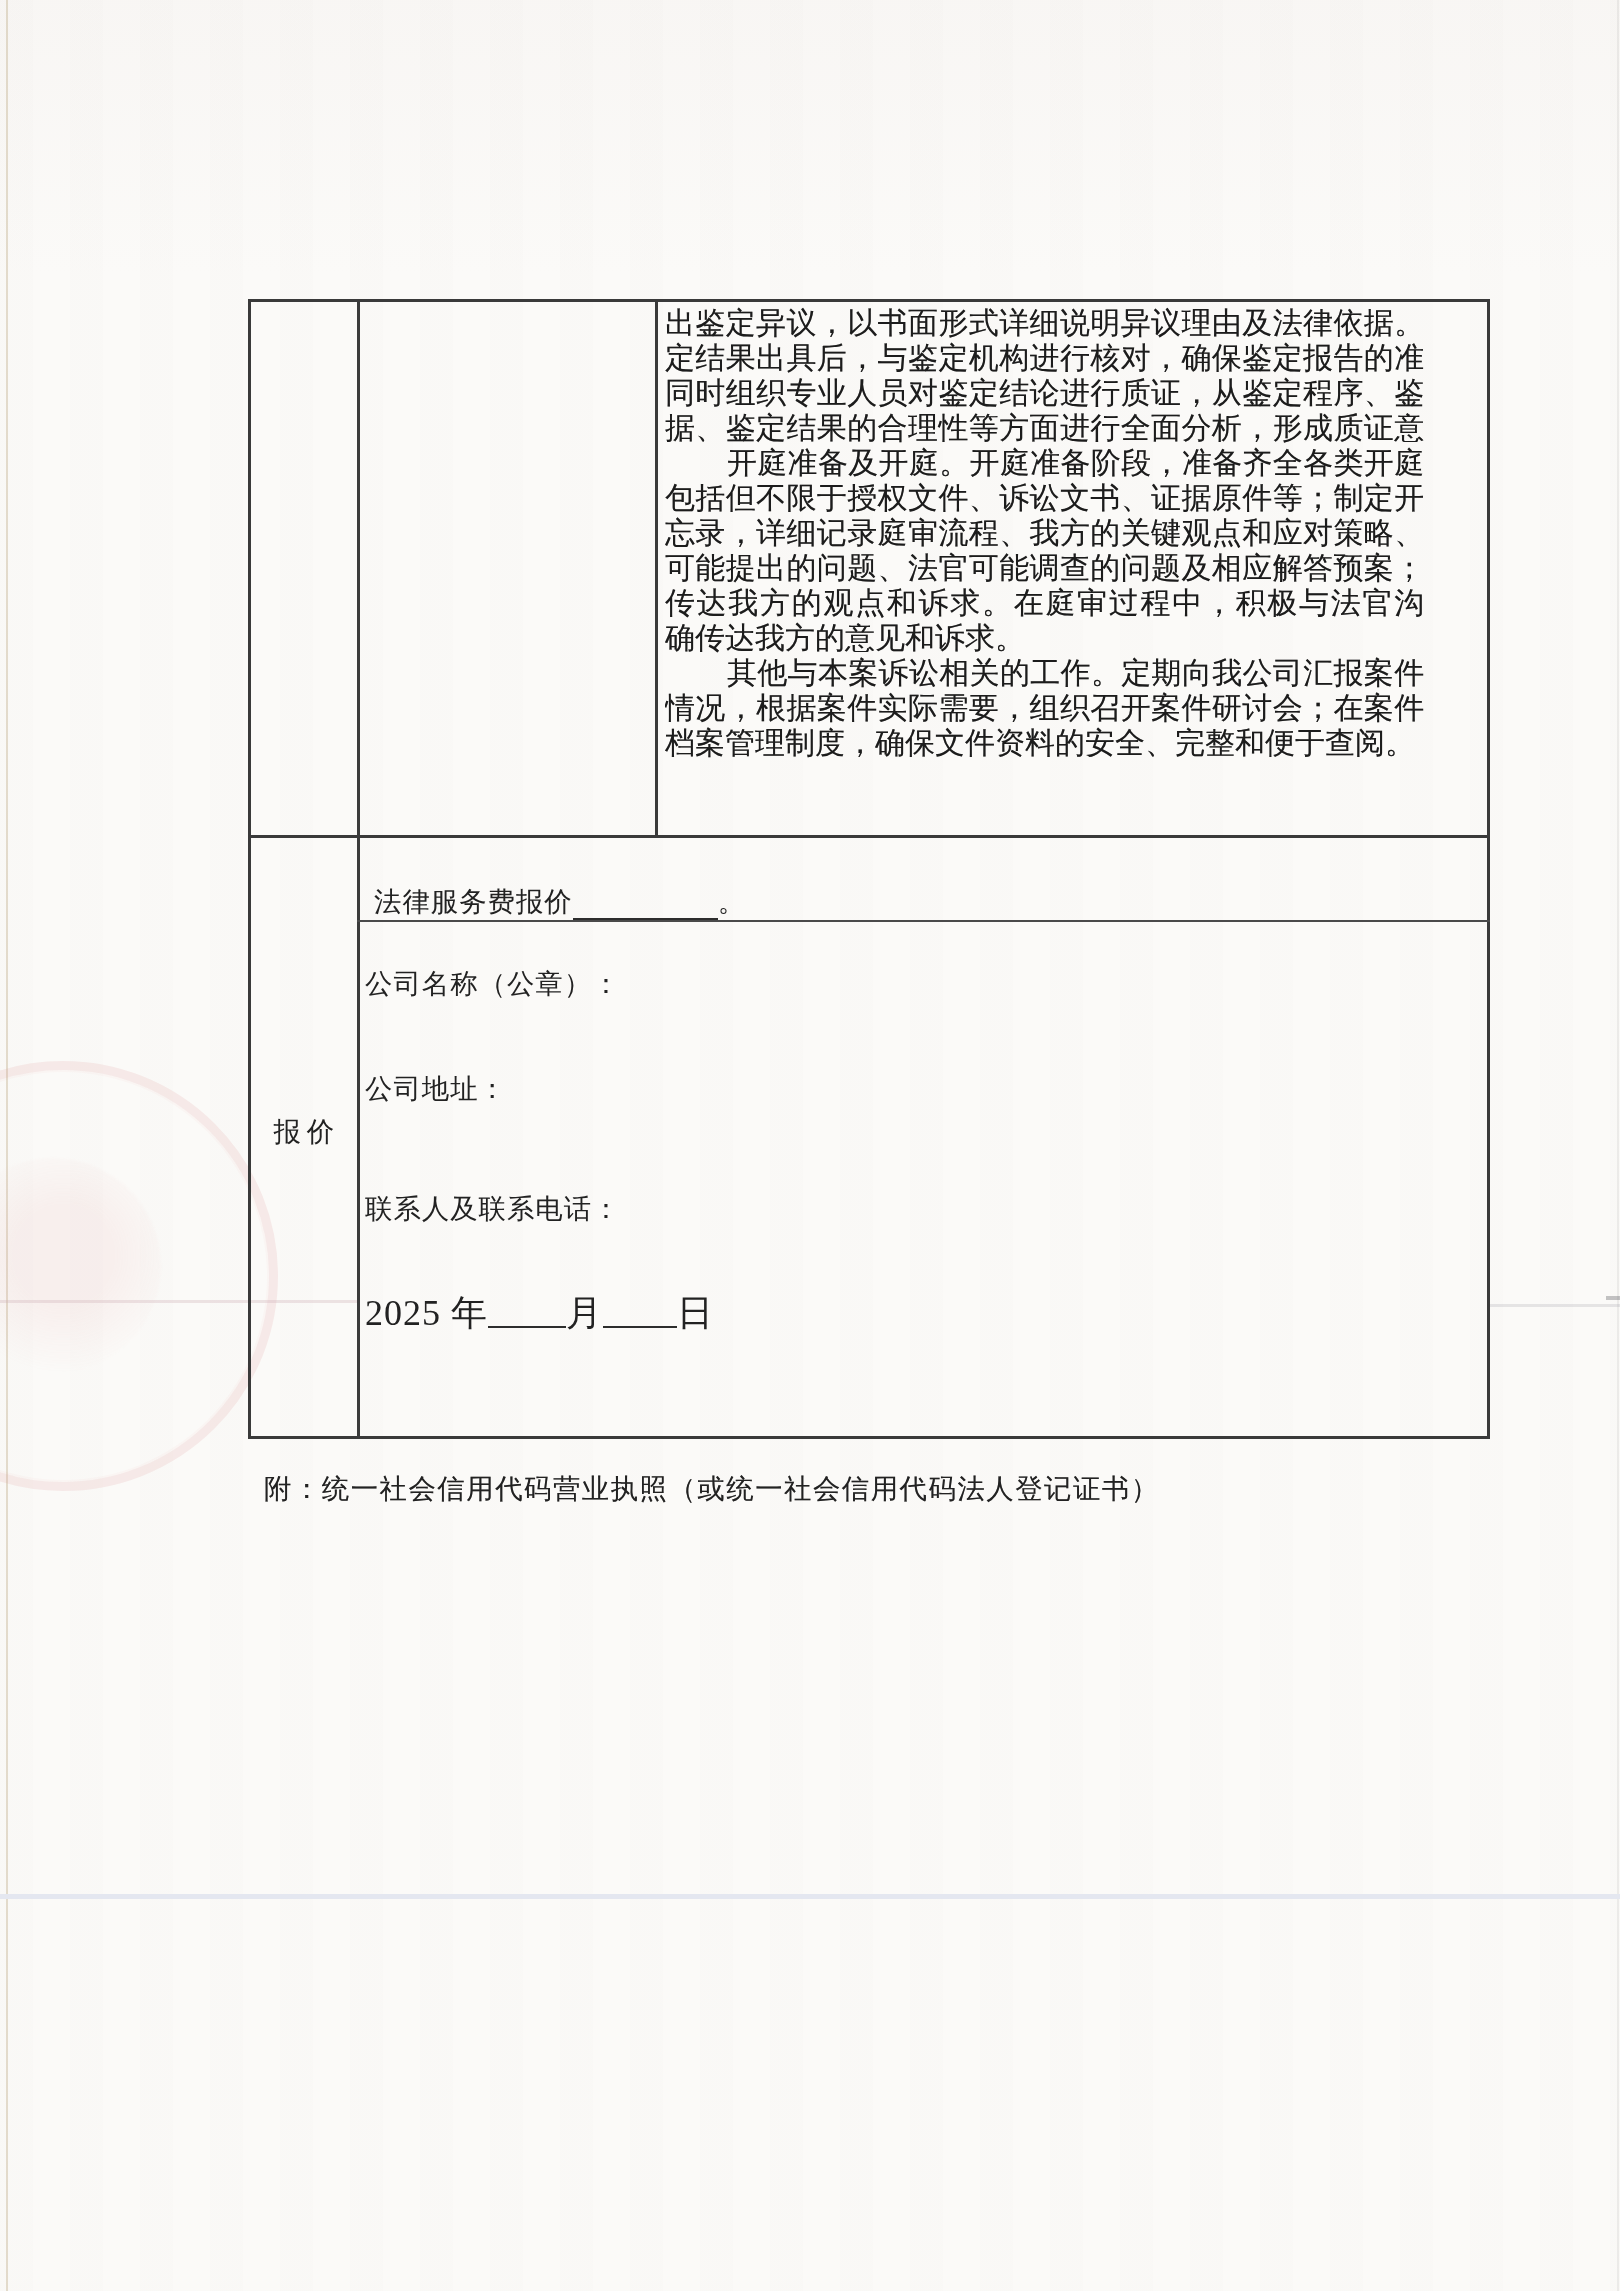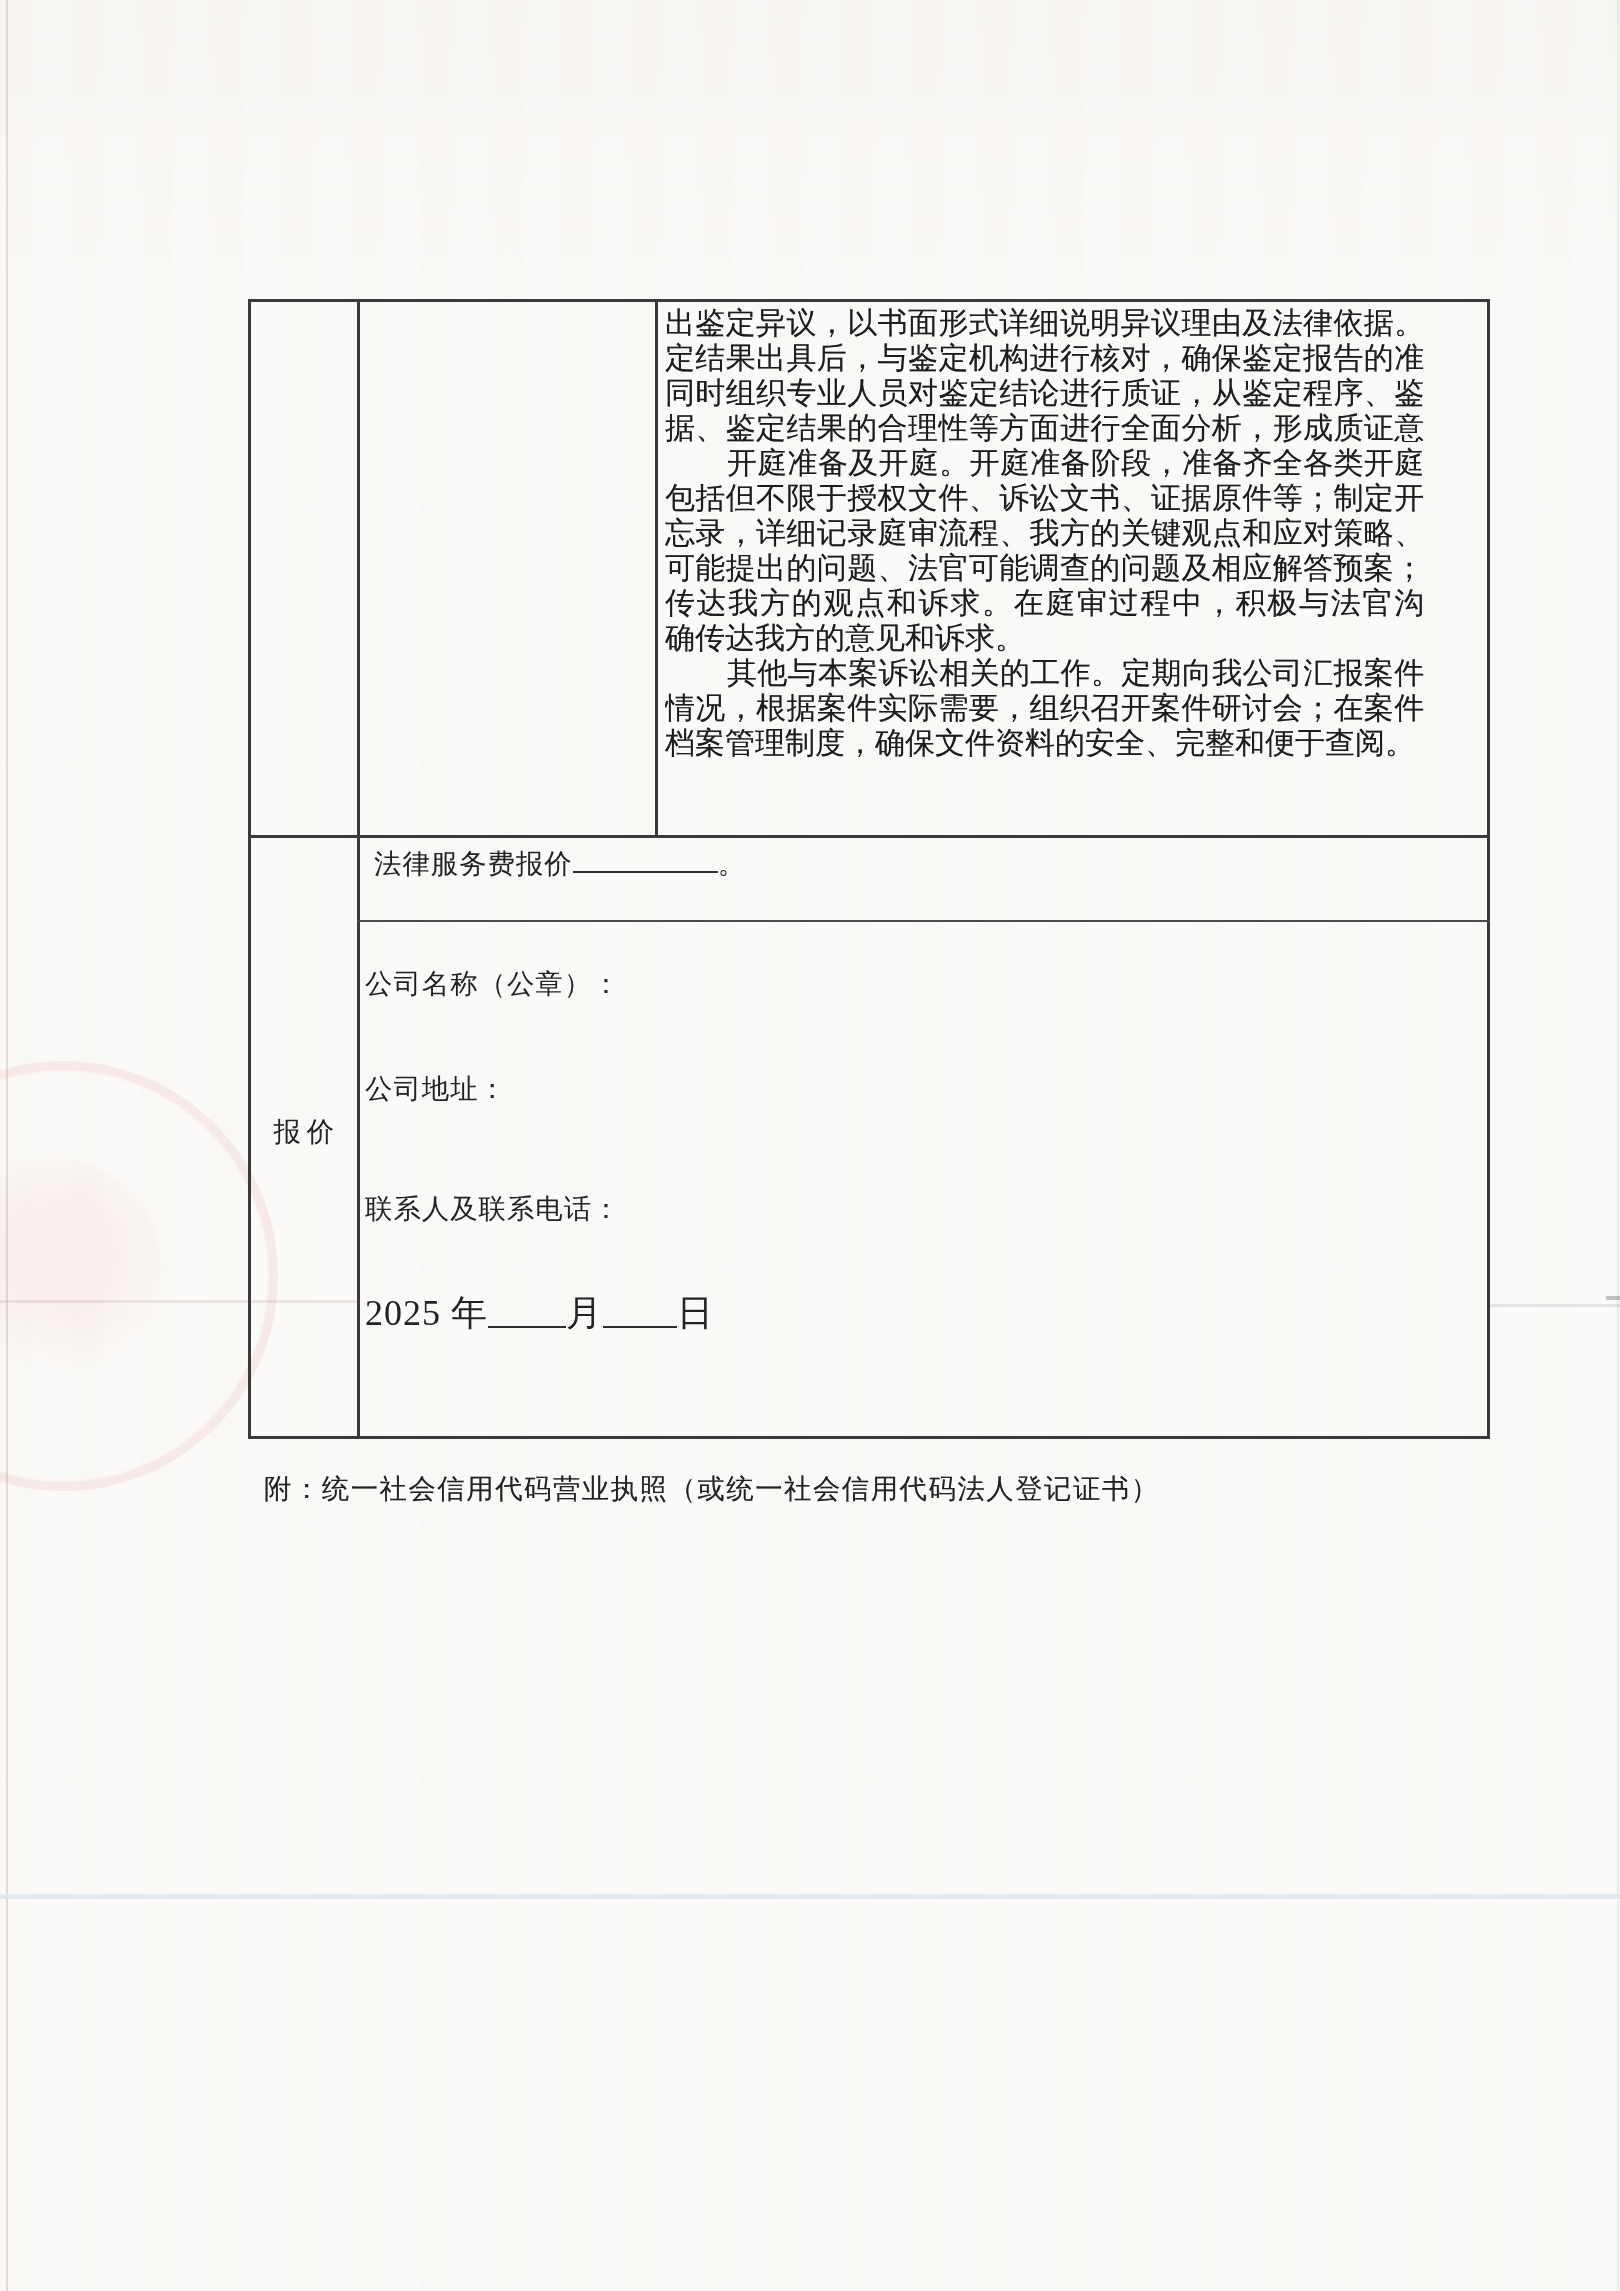--- a/index.html
+++ b/index.html
@@ -68,7 +68,7 @@
   
   .fee-line{
     position:absolute;left:126px;top:539px;width:1108px;height:82px;
-    display:flex;align-items:flex-start;font-size:27.4px;color:#222;
+    display:flex;align-items:flex-end;font-size:27.4px;color:#222;
     padding-top:7.8px;box-sizing:border-box;letter-spacing:1px;
   }
   .blank{display:inline-block;border-bottom:2.5px solid #2d2d2d;height:25.5px;vertical-align:-2.9px;}

